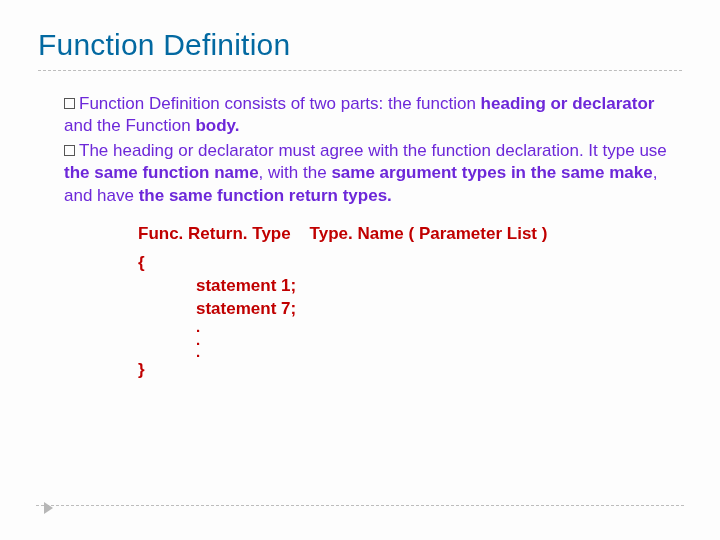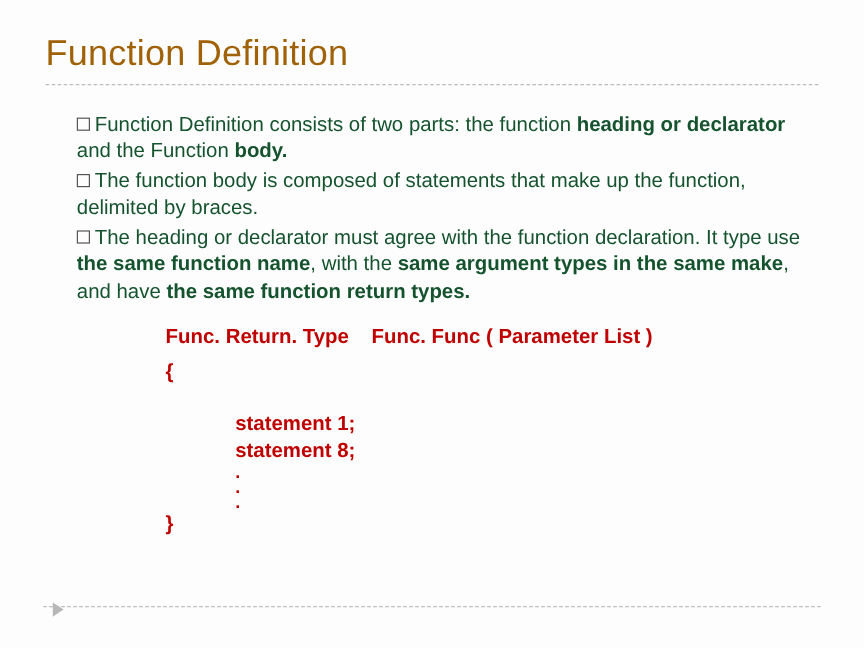--- a/index.html
+++ b/index.html
@@ -18,7 +18,7 @@
   .title {
     font-size: 30px;
     font-weight: 400;
-    color: #a16207;
+    color: #0369a1;
     margin-bottom: 8px;
     letter-spacing: 0.2px;
   }

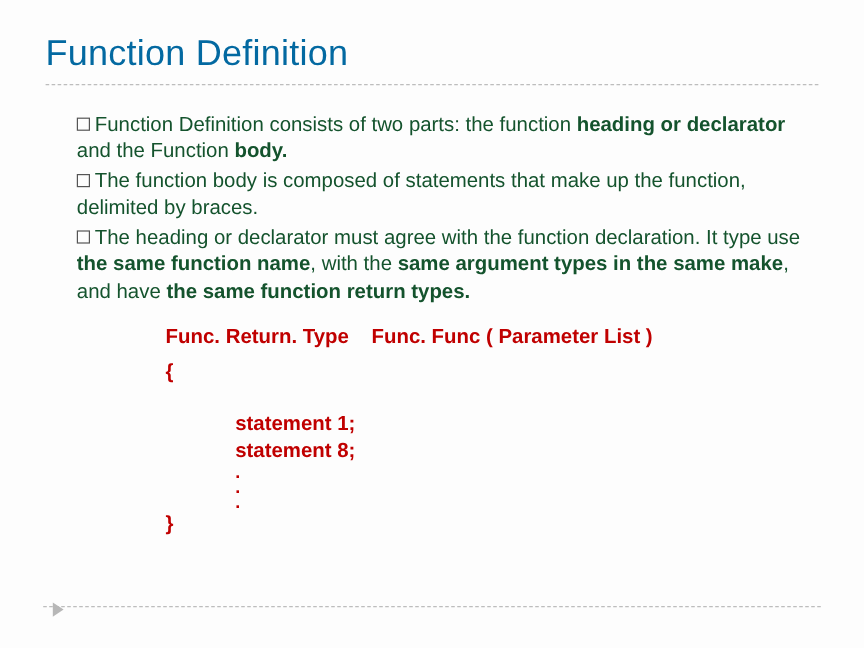--- a/index.html
+++ b/index.html
@@ -34,7 +34,7 @@
   .bullet {
     font-size: 17px;
     line-height: 1.32;
-    color: #14532d;
+    color: #6d28d9;
     margin-bottom: 2px;
   }
   .box {

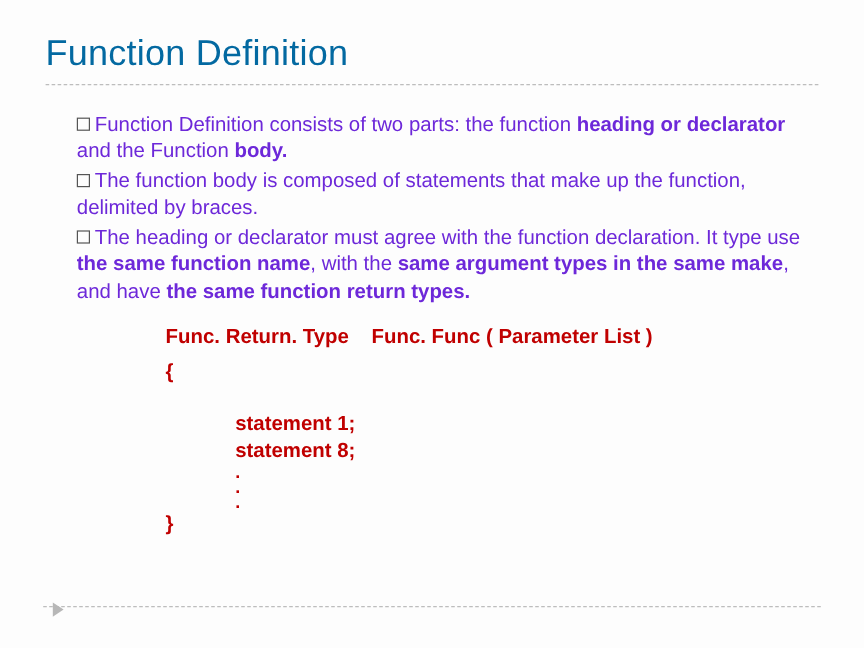--- a/index.html
+++ b/index.html
@@ -93,9 +93,6 @@
       <span class="box"></span><span>Function Definition consists of two parts: the function </span><b>heading or declarator</b><span> and the Function </span><b>body.</b>
     </p>
 
-    <p class="bullet">
-      <span class="box"></span><span>The function body is composed of statements that make up the function, delimited by braces.</span>
-    </p>
 
     <p class="bullet">
       <span class="box"></span><span>The heading or declarator must agree with the function declaration. It type use </span><b class="u">the same function name</b><span>, with the </span><b class="u">same argument types in the same make</b><span>, and have </span><b class="u">the same function return types.</b>

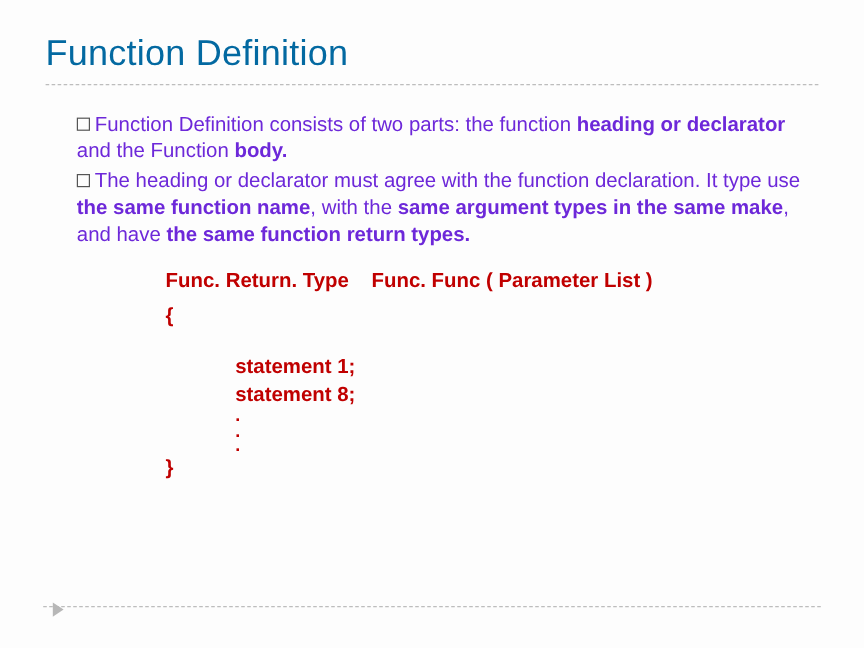--- a/index.html
+++ b/index.html
@@ -100,7 +100,7 @@
 
     <div class="code-block">
       <div class="red">
-        <span>Func. Return. Type</span>&nbsp;&nbsp;&nbsp;&nbsp;<span>Func. Func ( Parameter List )</span>
+        <span>Func. Return. Type</span>&nbsp;&nbsp;&nbsp;&nbsp;<span>Type. Name ( Parameter List )</span>
       </div>
       <div class="red code-line2">{</div>
       <div class="red stmts">statement 1;</div>

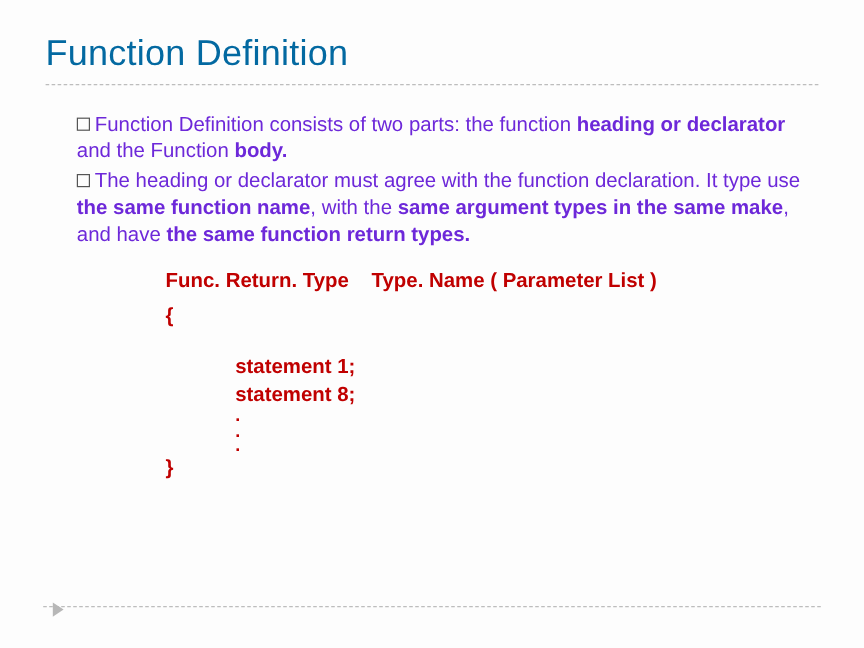--- a/index.html
+++ b/index.html
@@ -60,7 +60,7 @@
     line-height: 1.35;
   }
   .code-line2 { margin-top: 6px; }
-  .stmts { margin-left: 58px; margin-top: 20px; }
+  .stmts { margin-left: 58px; margin-top: 0; }
   .dots { margin-left: 58px; line-height: 0.85; font-size: 15px; }
   .closebrace { margin-top: 0px; }
   .footer-line {

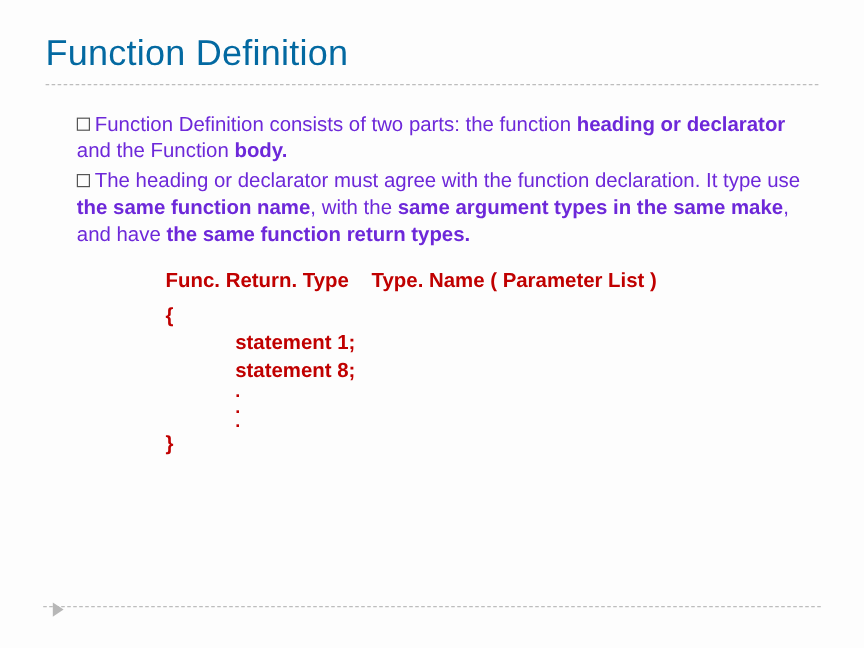--- a/index.html
+++ b/index.html
@@ -104,7 +104,7 @@
       </div>
       <div class="red code-line2">{</div>
       <div class="red stmts">statement 1;</div>
-      <div class="red stmts" style="margin-top:0">statement 8;</div>
+      <div class="red stmts" style="margin-top:0">statement 7;</div>
       <div class="red dots">.</div>
       <div class="red dots">.</div>
       <div class="red dots">.</div>

